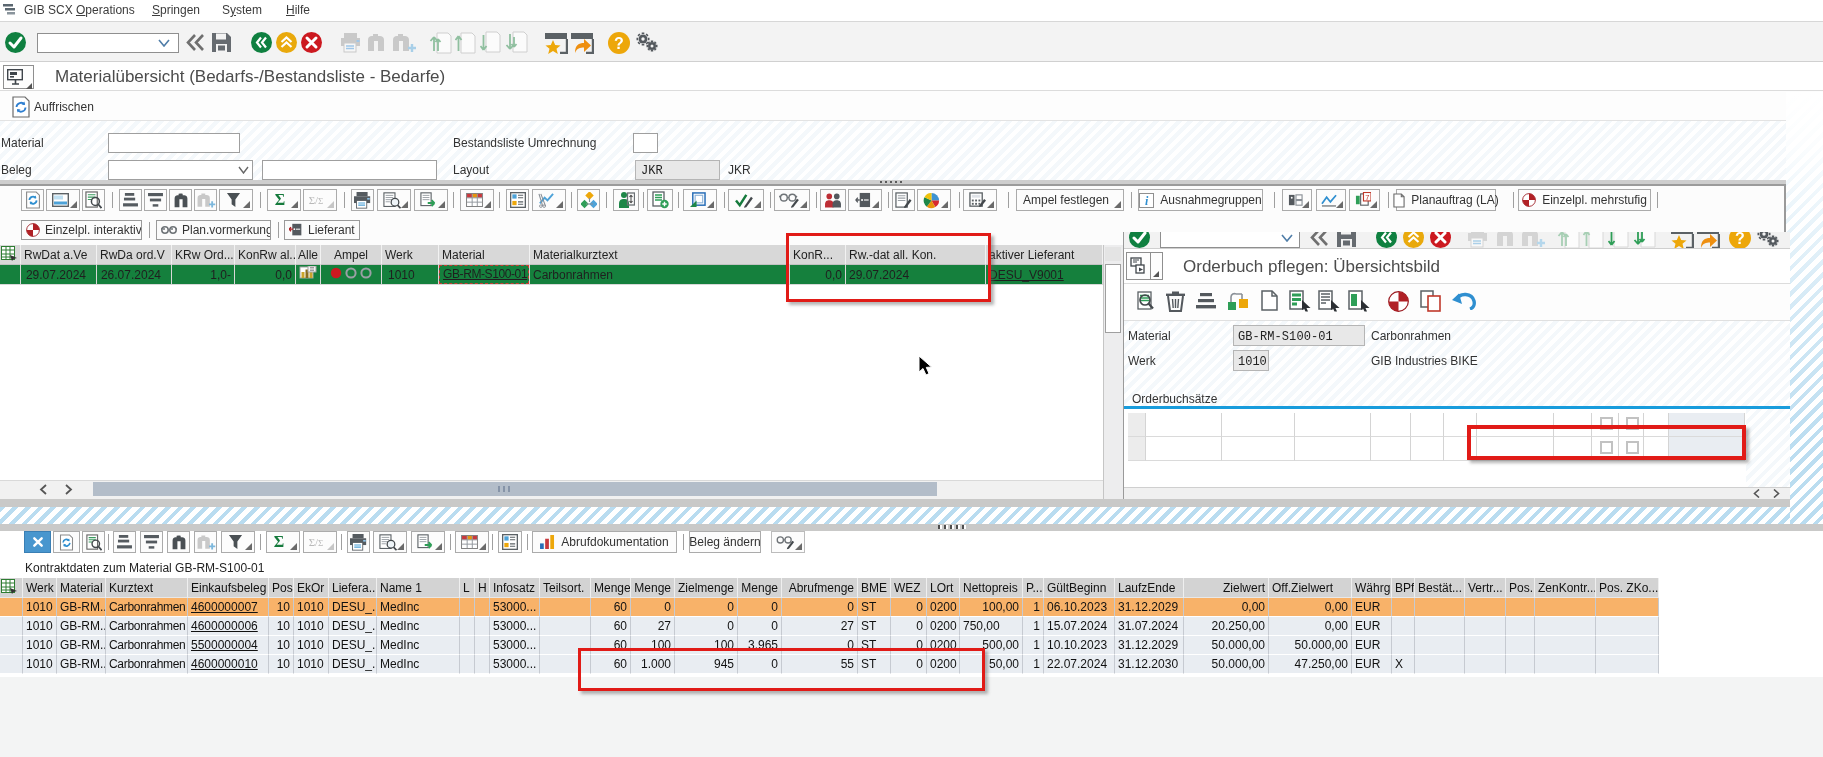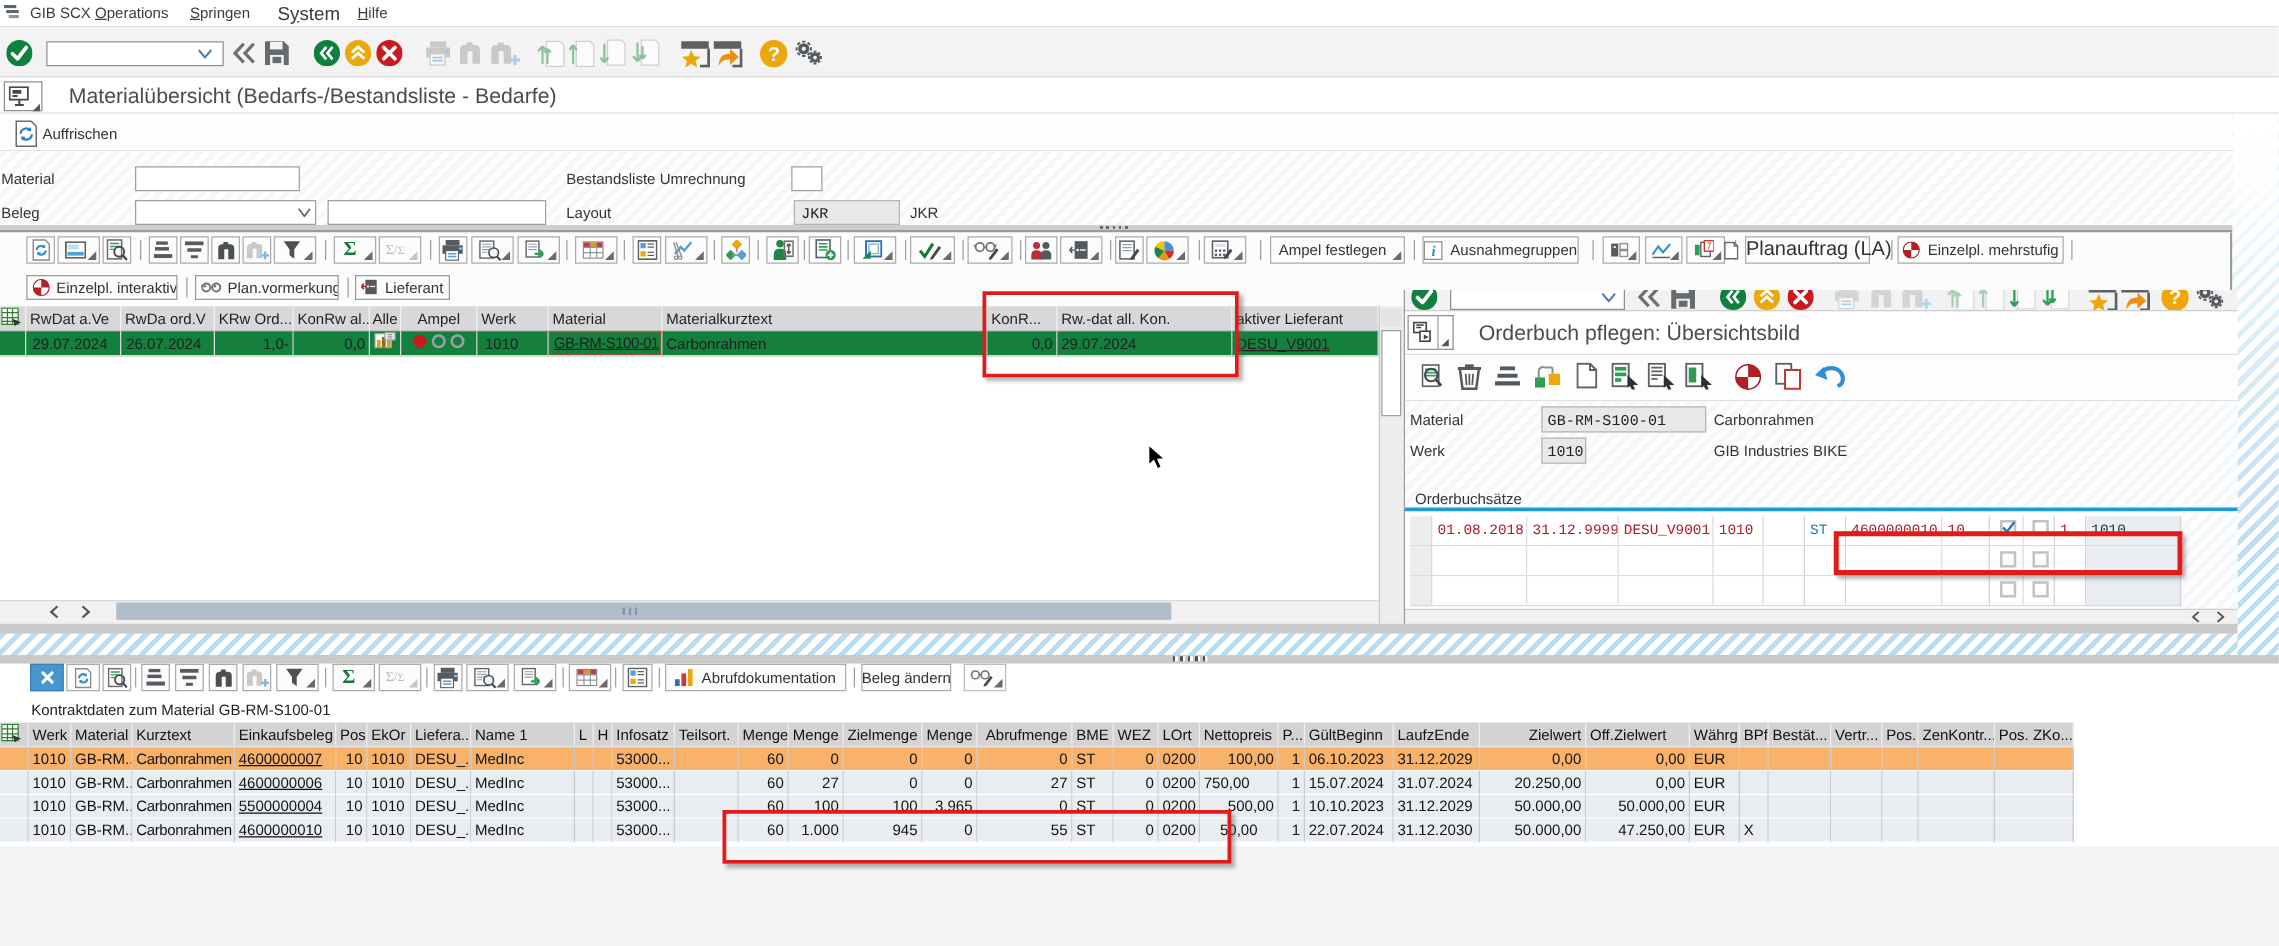--- a/index.html
+++ b/index.html
@@ -63,7 +63,7 @@
 </svg>
 <div class="abs" style="left:24px;top:3px;font-size:12px;color:#3c3c3c;">GIB SCX <span style="text-decoration:underline">O</span>perations</div>
 <div class="abs" style="left:152px;top:3px;font-size:12px;color:#3c3c3c;"><span style="text-decoration:underline">S</span>pringen</div>
-<div class="abs" style="left:222px;top:3px;font-size:15px;color:#3c3c3c;">S<span style="text-decoration:underline">y</span>stem</div>
+<div class="abs" style="left:222px;top:3px;font-size:12px;color:#3c3c3c;">S<span style="text-decoration:underline">y</span>stem</div>
 <div class="abs" style="left:286px;top:3px;font-size:12px;color:#3c3c3c;"><span style="text-decoration:underline">H</span>ilfe</div>
 
 <div class="abs" style="left:0;top:22px;width:1823px;height:40px;background:#f3f3f3;border-bottom:1px solid #d0d0d0;box-sizing:border-box;"></div>

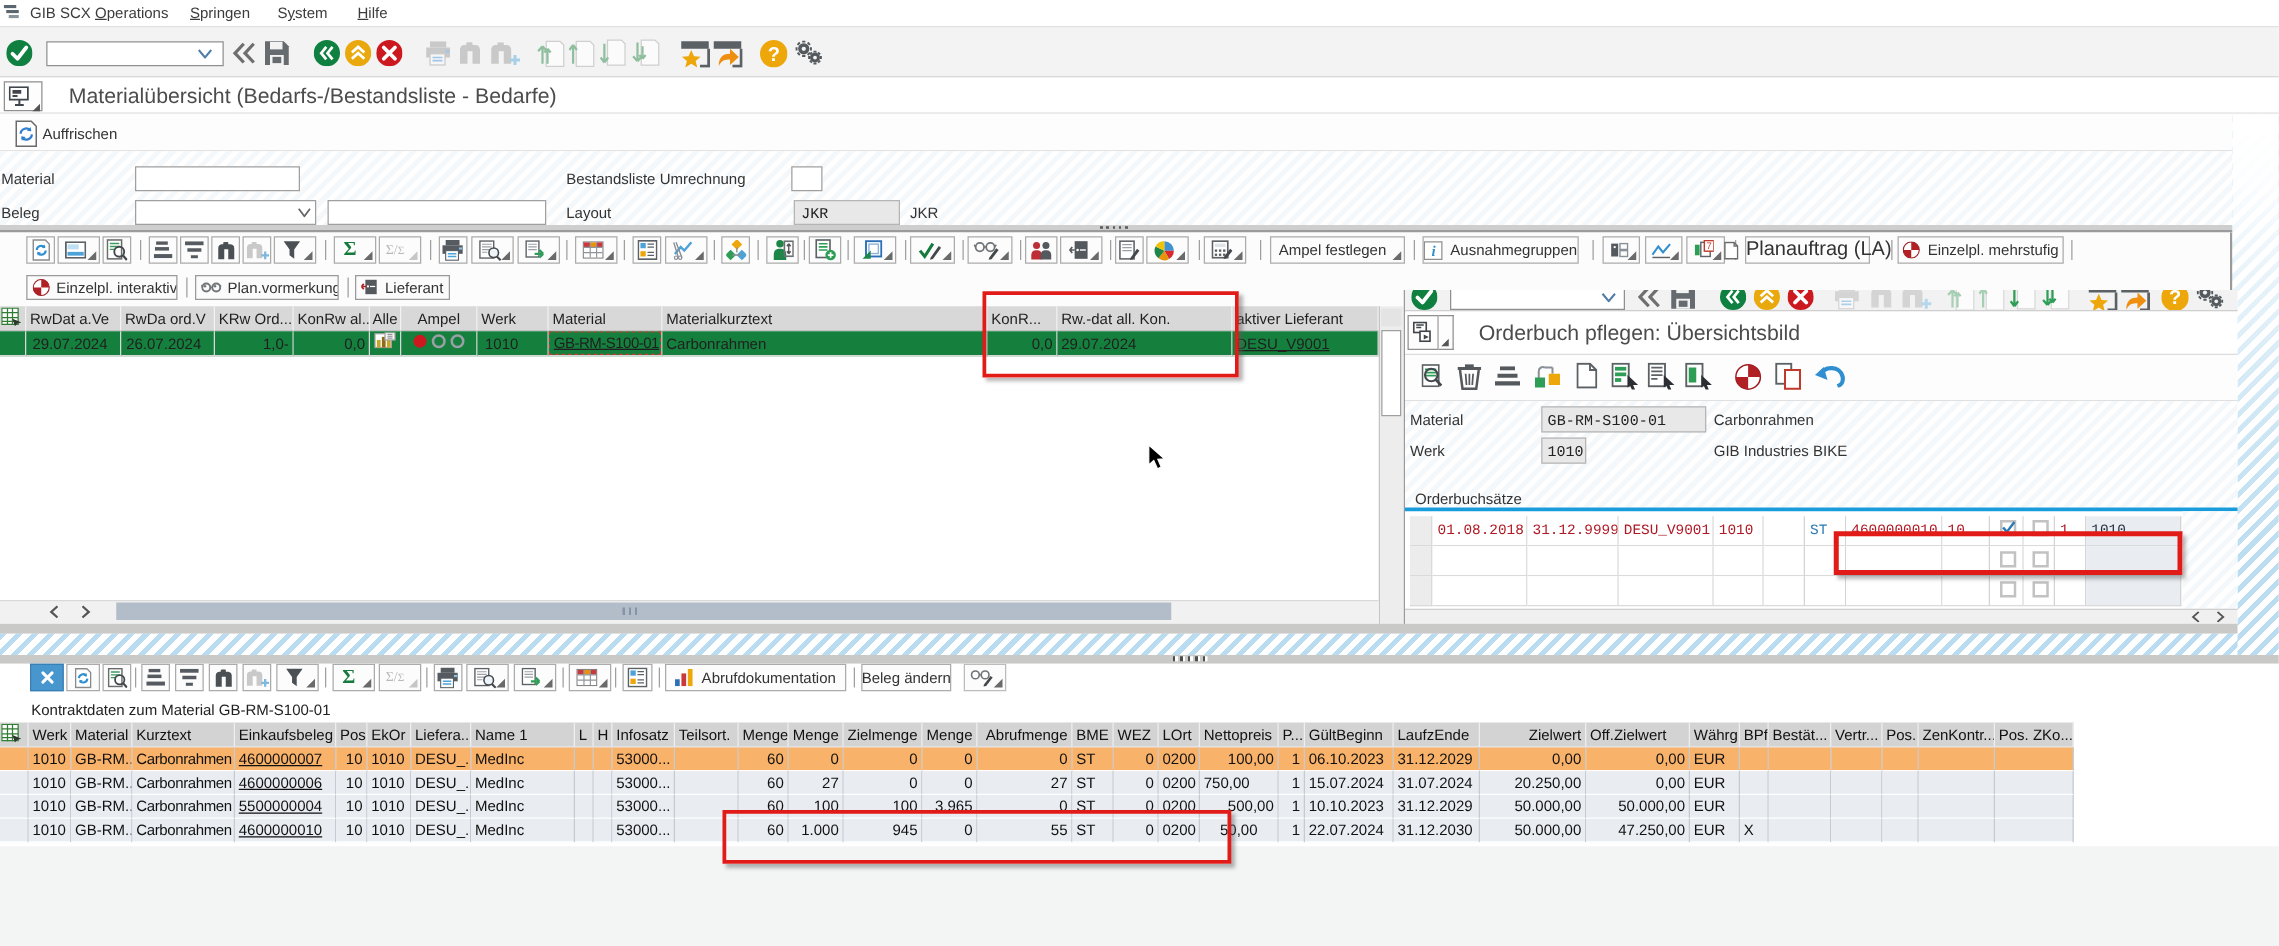--- a/index.html
+++ b/index.html
@@ -476,7 +476,7 @@
       <span class="tri"></span>
     </div>
 <div class="vsep" style="left:1388px;"></div>
-<div class="tbtn" style="left:1396px;width:100px;font-size:16px;color:#333;gap:6px;"><svg width="12" height="15" viewBox="0 0 13 16">
+<div class="tbtn" style="left:1396px;width:100px;font-size:12px;color:#333;gap:6px;"><svg width="12" height="15" viewBox="0 0 13 16">
         <path d="M1 1 H9 L12 4 V15 H1 Z" fill="#fff" stroke="#6b6b6b" stroke-width="1.2"></path>
         <path d="M9 1 V4 H12" fill="none" stroke="#6b6b6b" stroke-width="1.2"></path>
       </svg>Planauftrag (LA)</div>

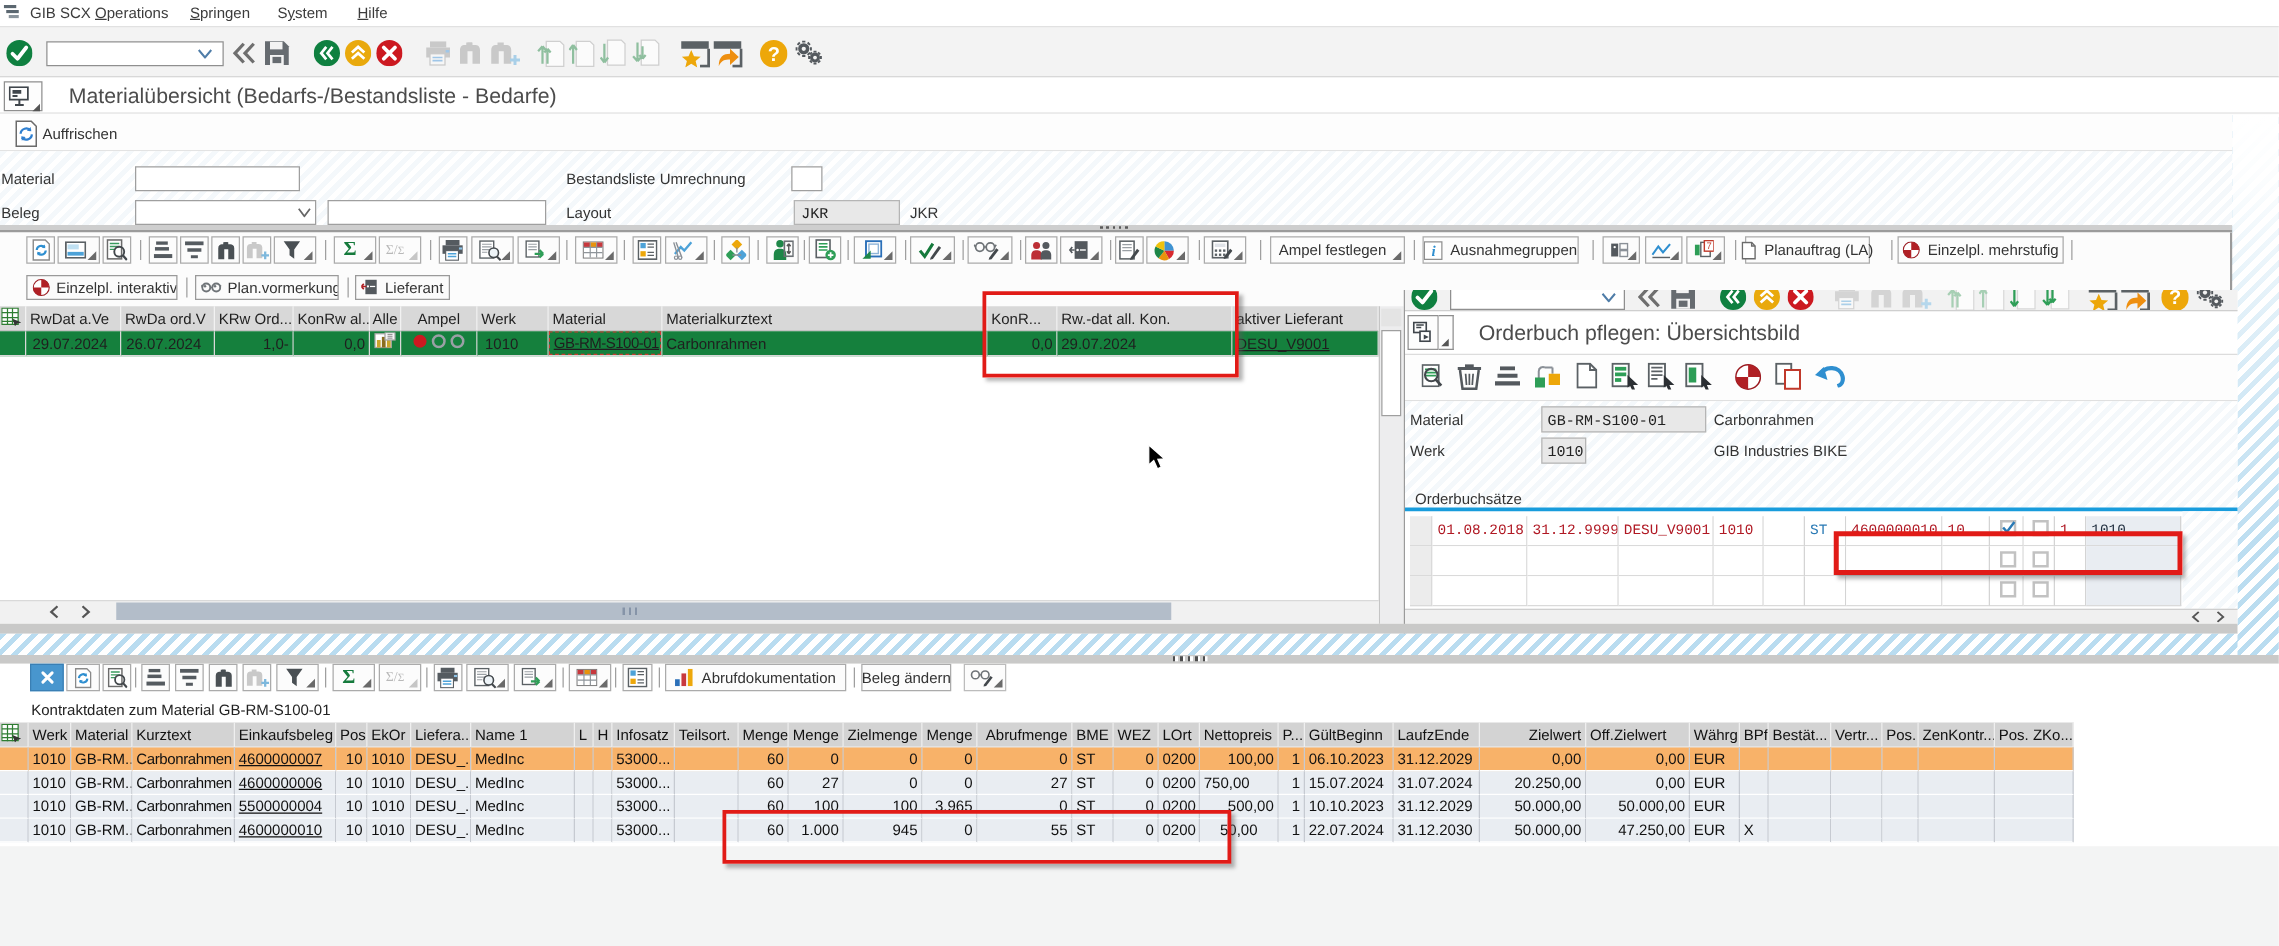--- a/index.html
+++ b/index.html
@@ -796,23 +796,6 @@
         <col style="width:76px">
       </colgroup>
 <tbody>
-<tr style="height:24px;" class="mono pr">
- <td class="pgc" style="background:#ececec;"></td>
- <td class="pgc">01.08.2018</td>
-          <td class="pgc">31.12.9999</td>
-          <td class="pgc">DESU_V9001</td>
-          <td class="pgc">1010</td>
-          <td class="pgc"></td>
-          <td class="pgc" style="color:#2a7ab5;">ST</td>
-          <td class="pgc">4600000010</td>
-          <td class="pgc">10</td>
- <td class="pgc" style="text-align:center;padding:0;"><span class="cb" style="position:relative;"><svg width="13" height="12" viewBox="0 0 13 12" style="position:absolute;left:-2px;top:-2px;">
-                <path d="M2.5 6 L5.5 9.5 L11.5 1.5" stroke="#2a7ab5" stroke-width="2" fill="none"></path>
-              </svg></span></td>
- <td class="pgc" style="text-align:center;padding:0;"><span class="cb"></span></td>
- <td class="pgc">1</td>
- <td class="pgc" style="background:#e9edf2;color:#1f2d3d;">1010</td>
-</tr>
 <tr style="height:24px;">
  <td class="pgc" style="background:#ececec;"></td>
  <td class="pgc"></td>

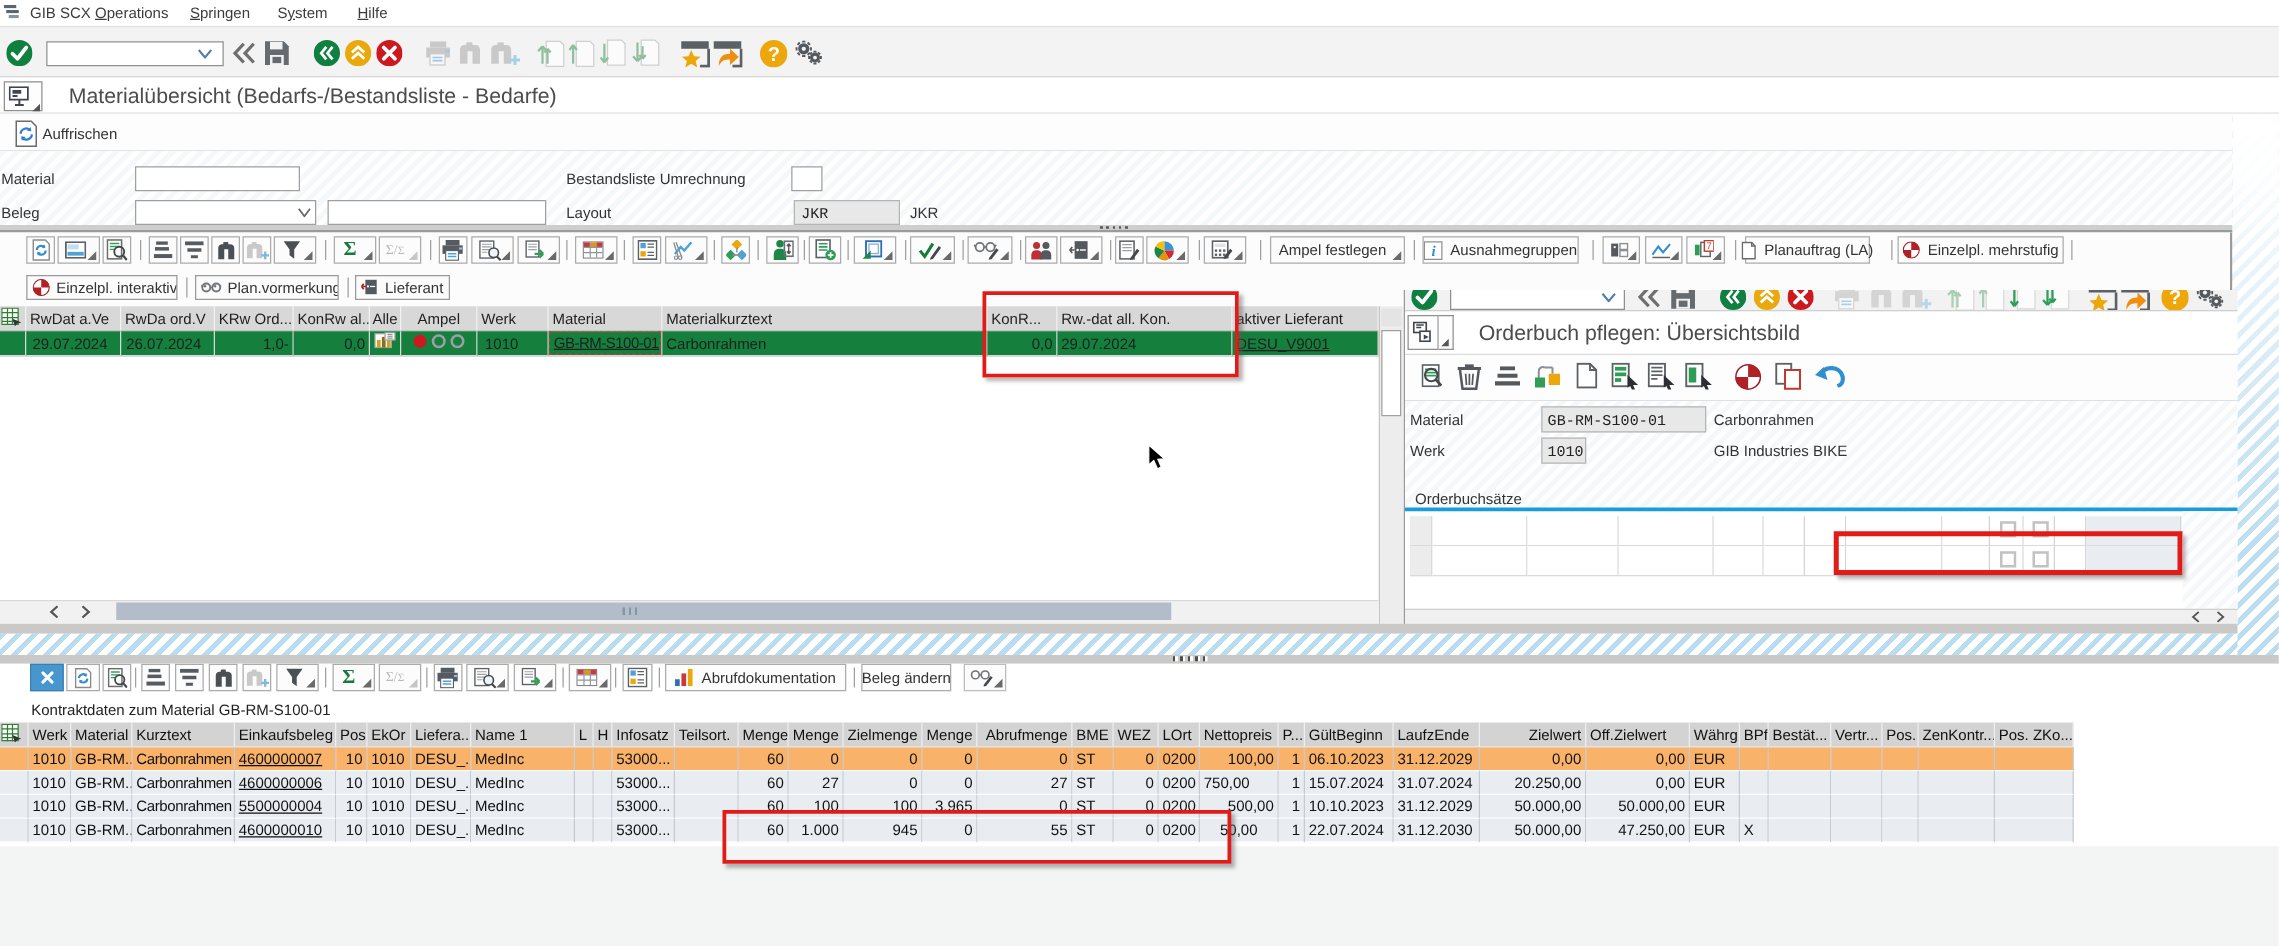--- a/index.html
+++ b/index.html
@@ -1188,7 +1188,7 @@
           <td class="bgc">ST</td>
           <td class="bgc" style="text-align:right;">0</td>
           <td class="bgc">0200</td>
-          <td class="bgc" style="text-align:center;">50,00</td>
+          <td class="bgc" style="text-align:right;">50,00</td>
           <td class="bgc" style="text-align:right;">1</td>
           <td class="bgc">22.07.2024</td>
           <td class="bgc">31.12.2030</td>

